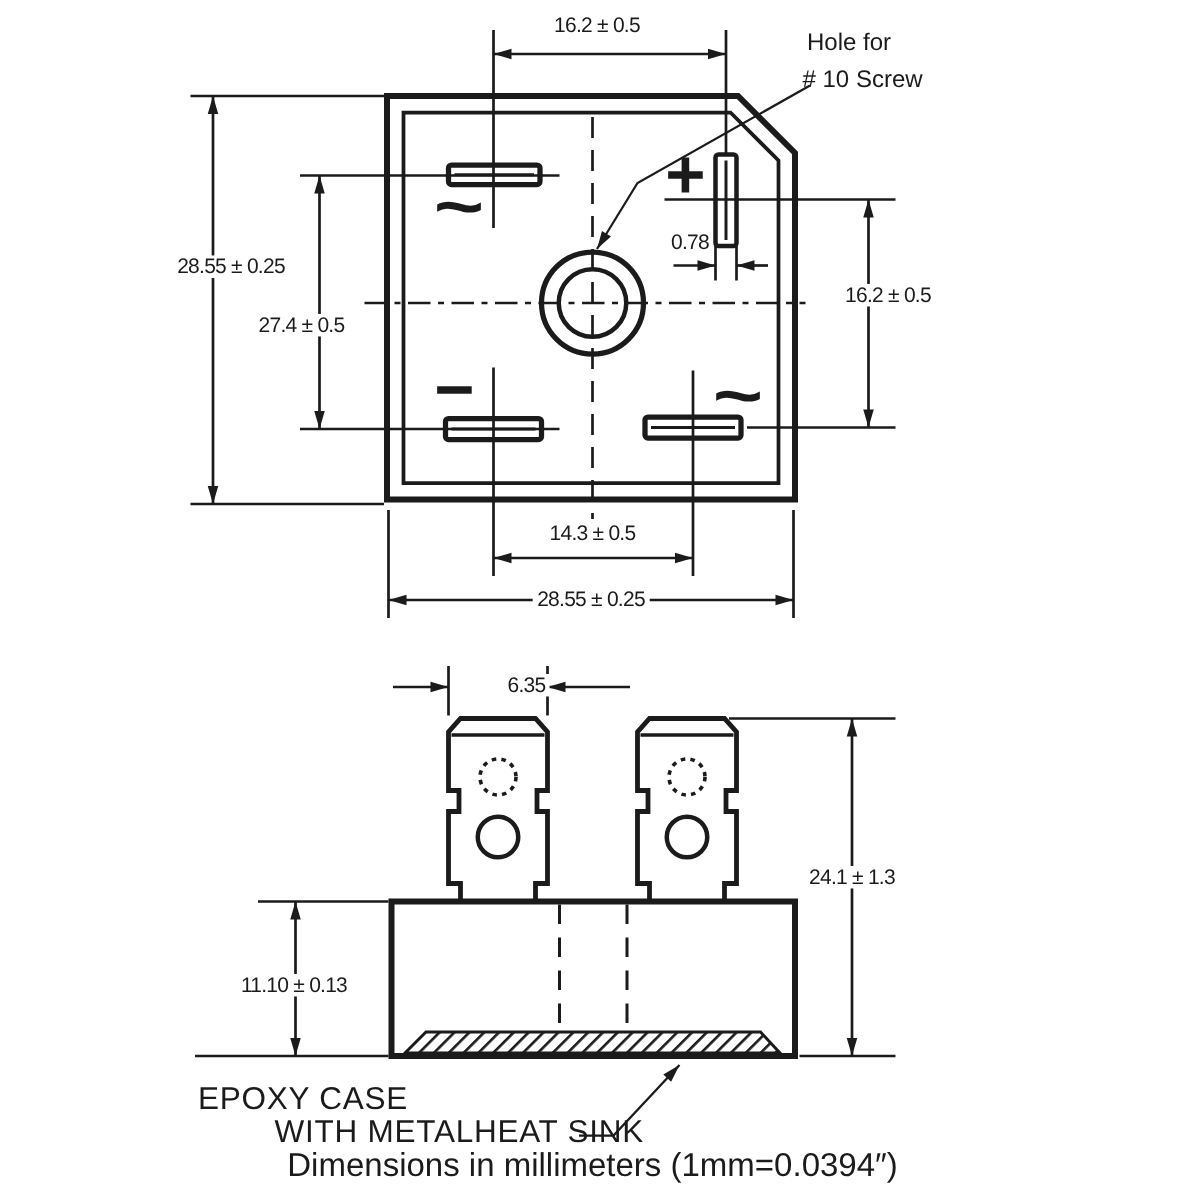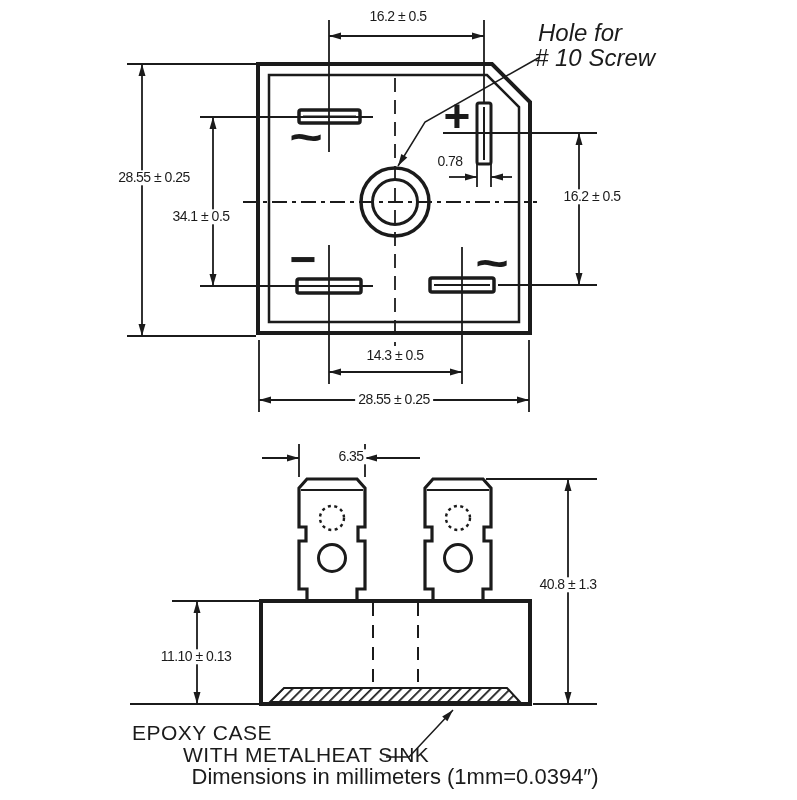--- a/index.html
+++ b/index.html
@@ -14,7 +14,7 @@
   }
   .lbl.bg { background:#ffffff; padding:0 3px; }
   .lbl.leftalign { transform:none; }
-  .lbl.note { font-size:24px; letter-spacing:0;font-style:italic; }
+  .lbl.note { font-size:16px; letter-spacing:0; }
   .lbl.casenote { font-size:21px; letter-spacing:0.5px; }
   .lbl.units { font-size:22px; letter-spacing:0; }
   .sym {

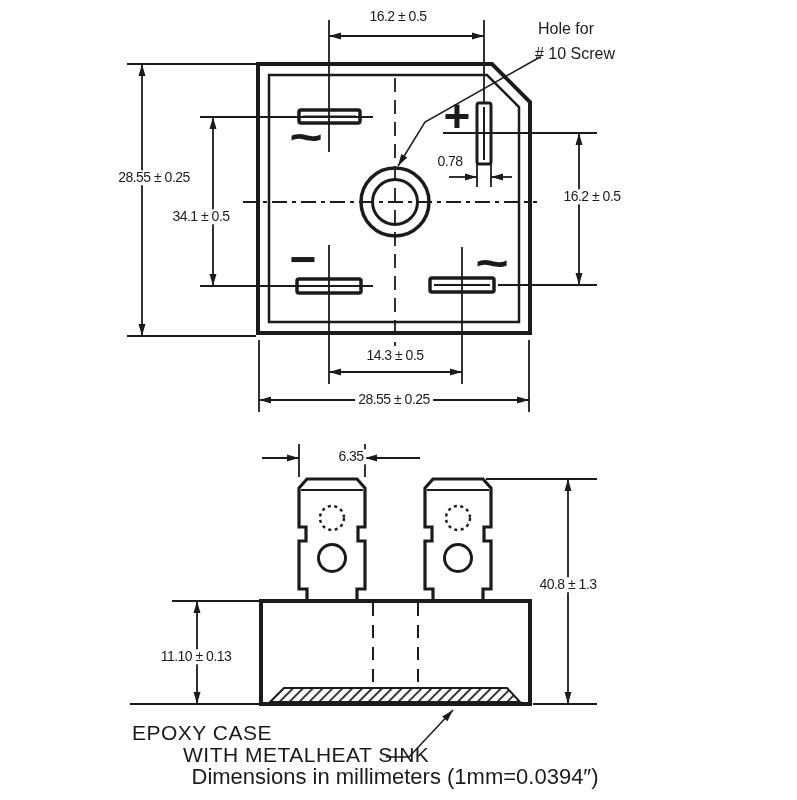--- a/index.html
+++ b/index.html
@@ -197,7 +197,7 @@
   <div class="lbl bg" style="left:154px; top:178px;">28.55 ± 0.25</div>
   <div class="lbl bg" style="left:201px; top:217px;">34.1 ± 0.5</div>
   <div class="lbl bg" style="left:592px; top:197px;">16.2 ± 0.5</div>
-  <div class="lbl" style="left:450px; top:162px;">0.78</div>
+  <div class="lbl" style="left:460px; top:162px;">0.78</div>
   <div class="lbl" style="left:395px; top:356px;">14.3 ± 0.5</div>
   <div class="lbl bg" style="left:394px; top:400px;">28.55 ± 0.25</div>
 

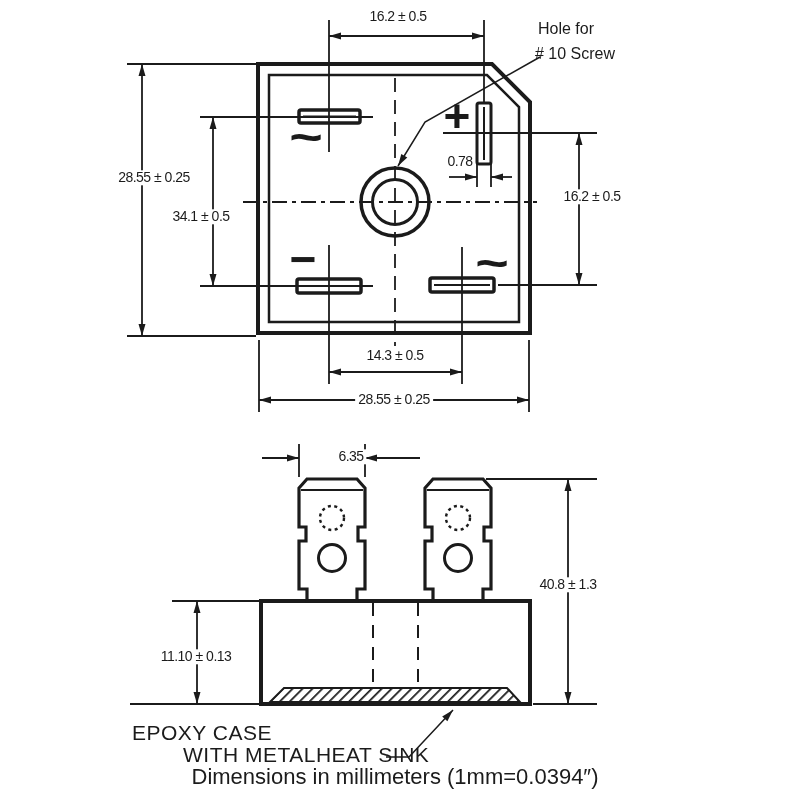--- a/index.html
+++ b/index.html
@@ -195,7 +195,7 @@
   <div class="lbl note leftalign" style="left:535px; top:45px;"># 10 Screw</div>
 
   <div class="lbl bg" style="left:154px; top:178px;">28.55 ± 0.25</div>
-  <div class="lbl bg" style="left:201px; top:217px;">34.1 ± 0.5</div>
+  <div class="lbl bg" style="left:201px; top:217px;">27.4 ± 0.5</div>
   <div class="lbl bg" style="left:592px; top:197px;">16.2 ± 0.5</div>
   <div class="lbl" style="left:460px; top:162px;">0.78</div>
   <div class="lbl" style="left:395px; top:356px;">14.3 ± 0.5</div>

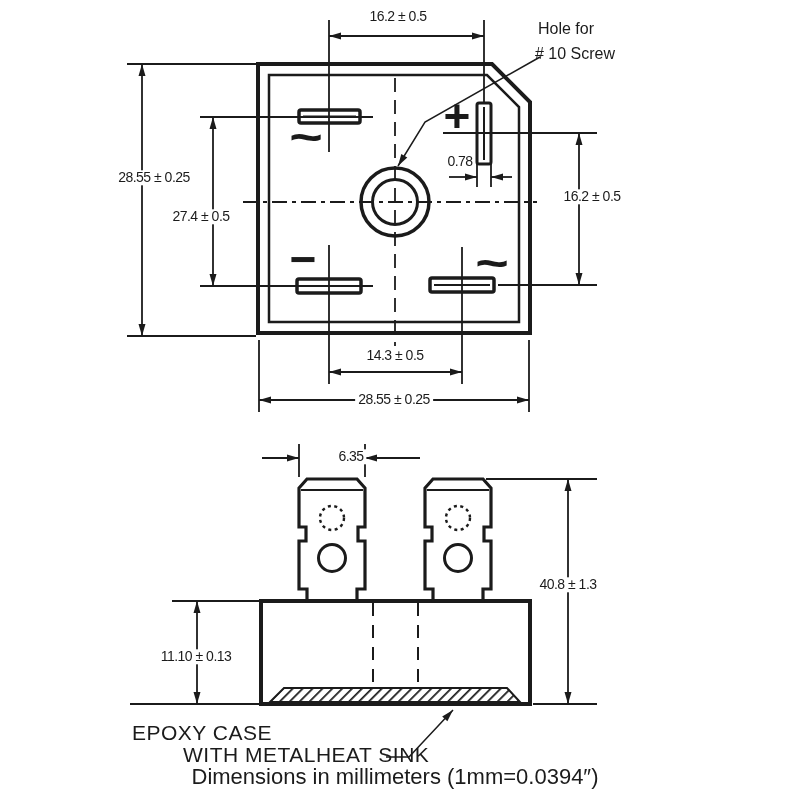--- a/index.html
+++ b/index.html
@@ -207,7 +207,7 @@
   <div class="sym wide" style="left:492px; top:264px;">~</div>
 
   <div class="lbl bg" style="left:351px; top:457px;">6.35</div>
-  <div class="lbl bg" style="left:568px; top:585px;">40.8 ± 1.3</div>
+  <div class="lbl bg" style="left:568px; top:585px;">24.1 ± 1.3</div>
   <div class="lbl bg" style="left:196px; top:657px;">11.10 ± 0.13</div>
 
   <div class="lbl casenote leftalign" style="left:132px; top:721px;">EPOXY CASE</div>

